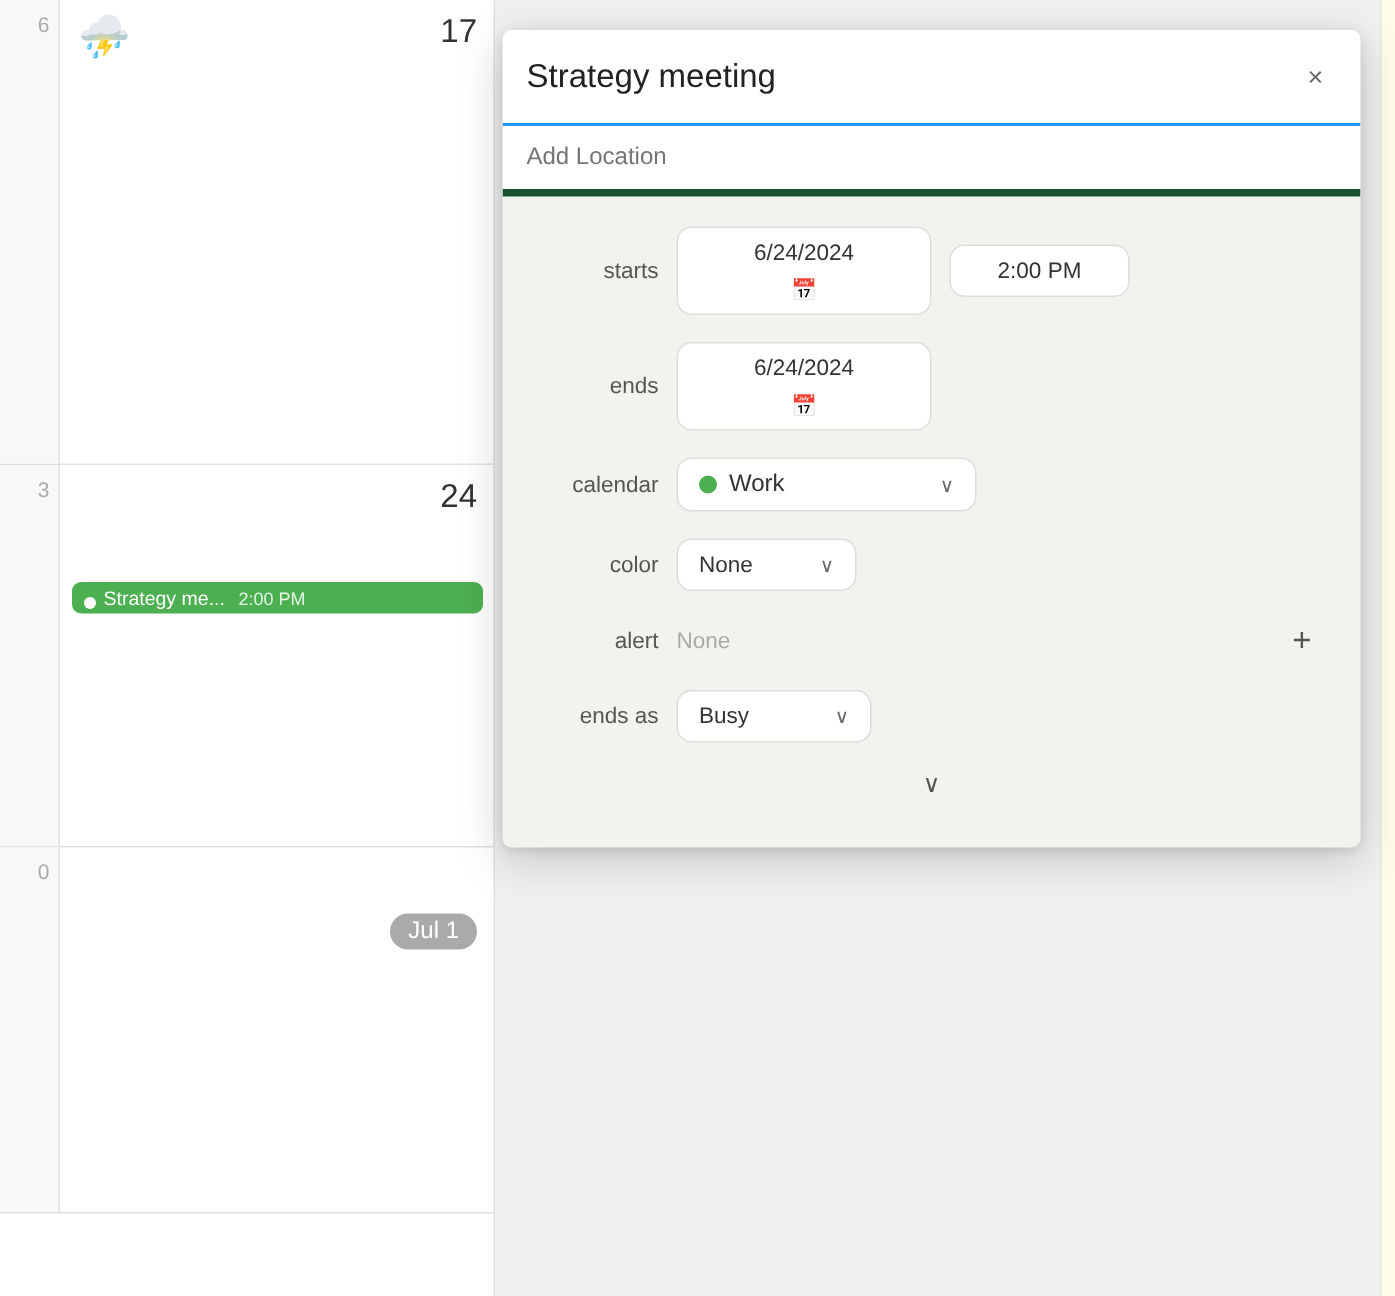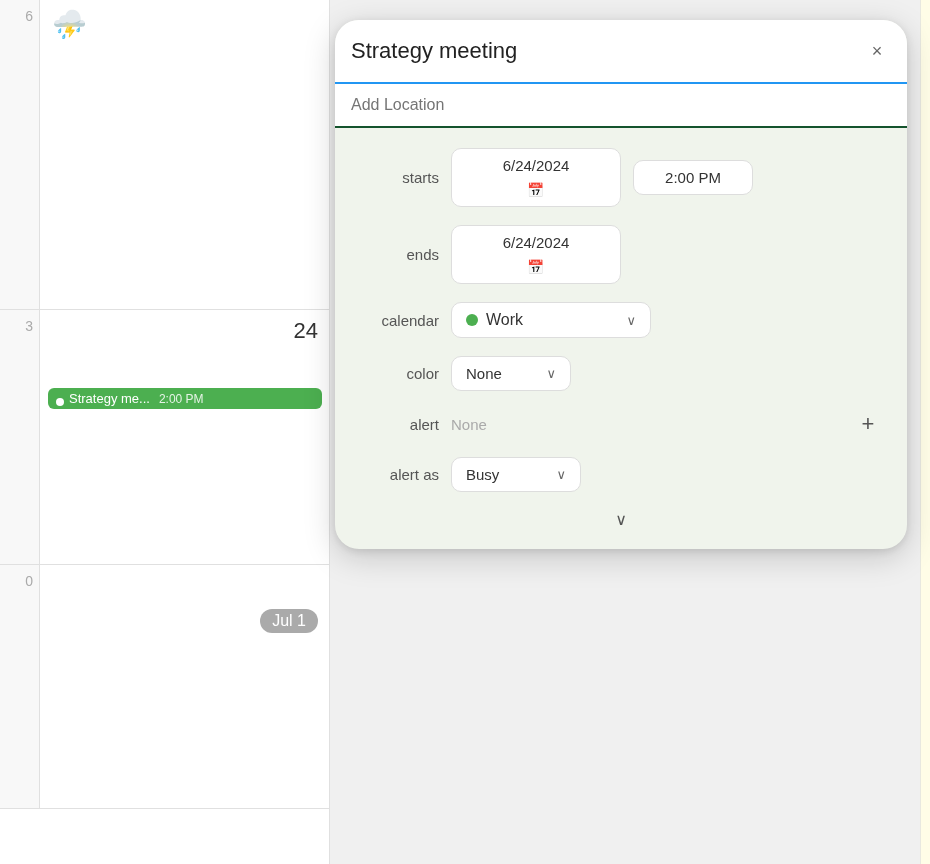--- a/index.html
+++ b/index.html
@@ -364,6 +364,7 @@
     </div>
     <div class="cal-day-content">
       <div class="weather-icon">⛈️</div>
+      <div class="day-number">17</div>
     </div>
   </div>
 

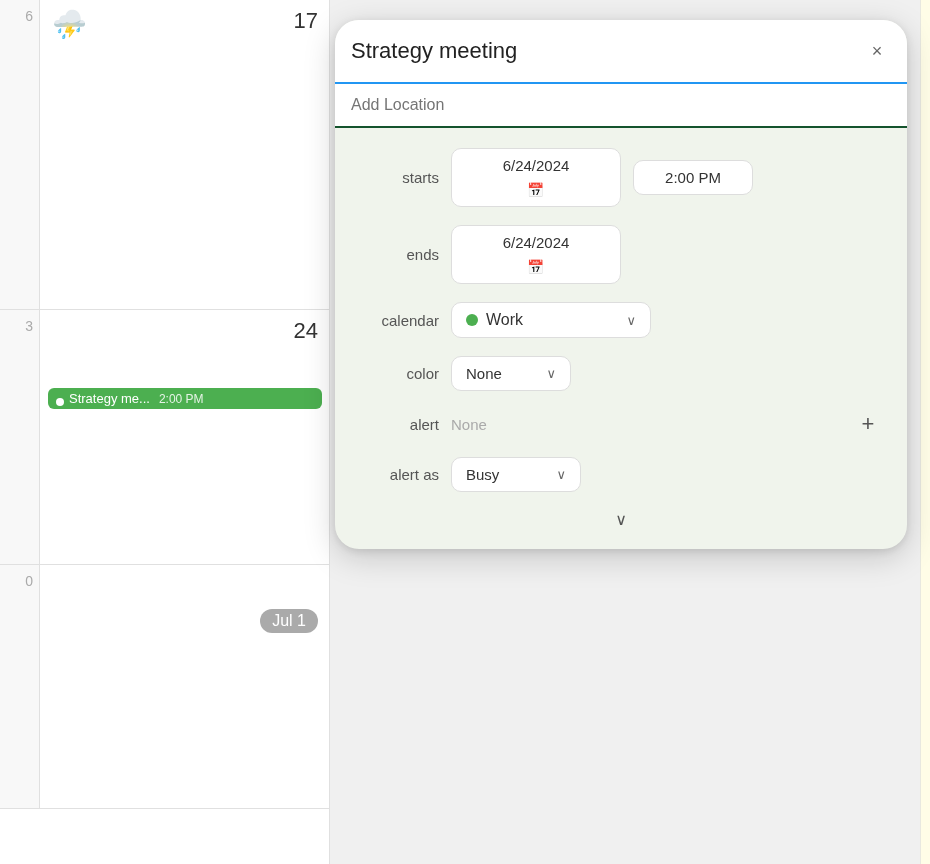--- a/index.html
+++ b/index.html
@@ -136,10 +136,10 @@
       left: 335px;
       width: 572px;
       background: #f0f4ec;
-      border-radius: 24px;
+      border-radius: 6px;
       box-shadow: 0 8px 32px rgba(0,0,0,0.18), 0 2px 8px rgba(0,0,0,0.10);
       overflow: hidden;
-      padding-bottom: 0;
+      padding-bottom: 12px;
     }
 
     .popup-title-row {

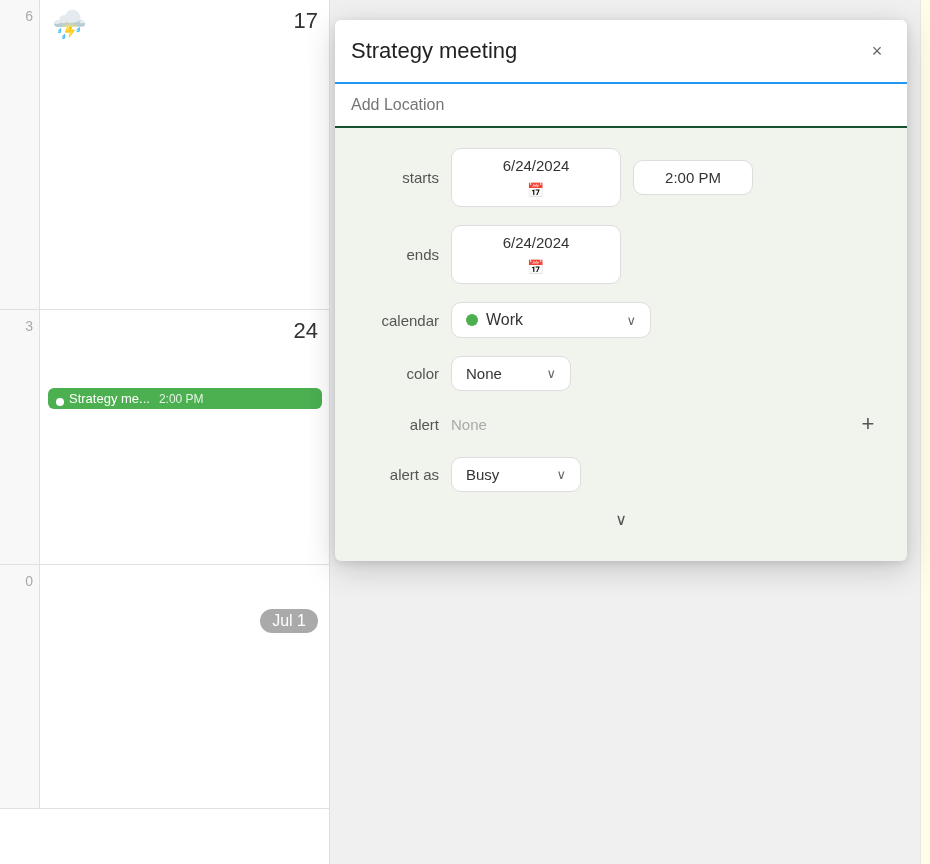--- a/index.html
+++ b/index.html
@@ -178,7 +178,7 @@
     .popup-location-row {
       background: #fff;
       padding: 12px 16px;
-      border-bottom: 2px solid #14532d;
+      border-bottom: 5px solid #14532d;
     }
 
     .popup-location-input {

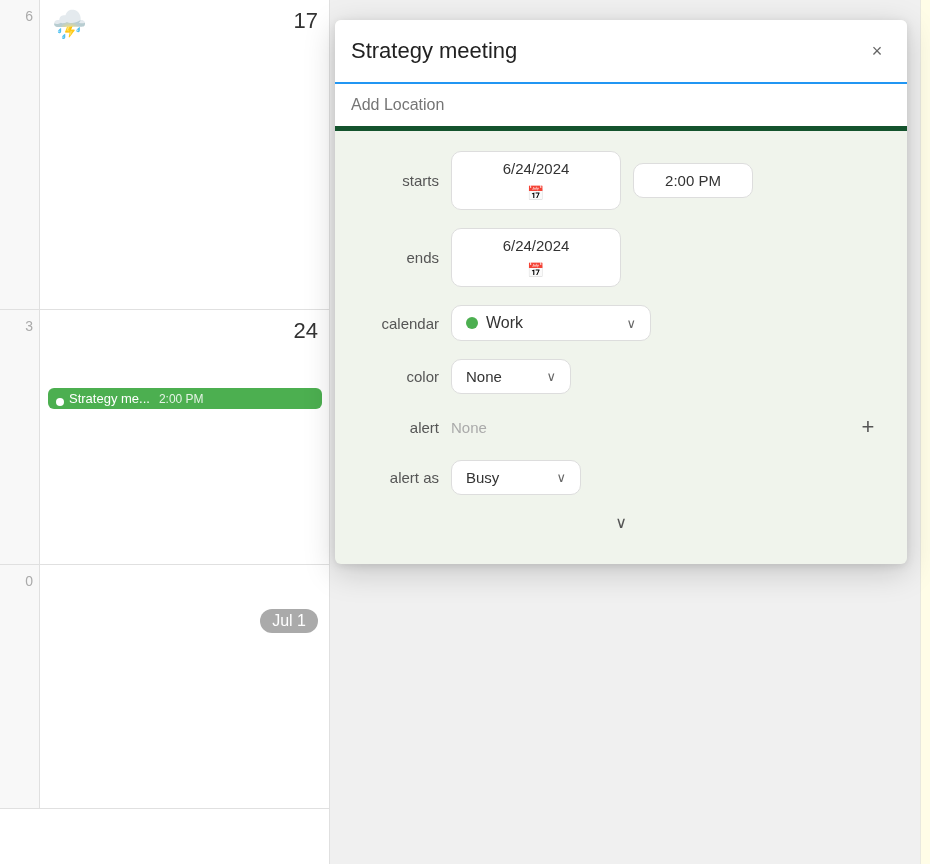--- a/index.html
+++ b/index.html
@@ -458,7 +458,7 @@
     </div>
 
     <div class="popup-row">
-      <span class="popup-label">alert as</span>
+      <span class="popup-label">ends as</span>
       <div class="show-as-dropdown">
         <span>Busy</span>
         <span class="dropdown-arrow">∨</span>

